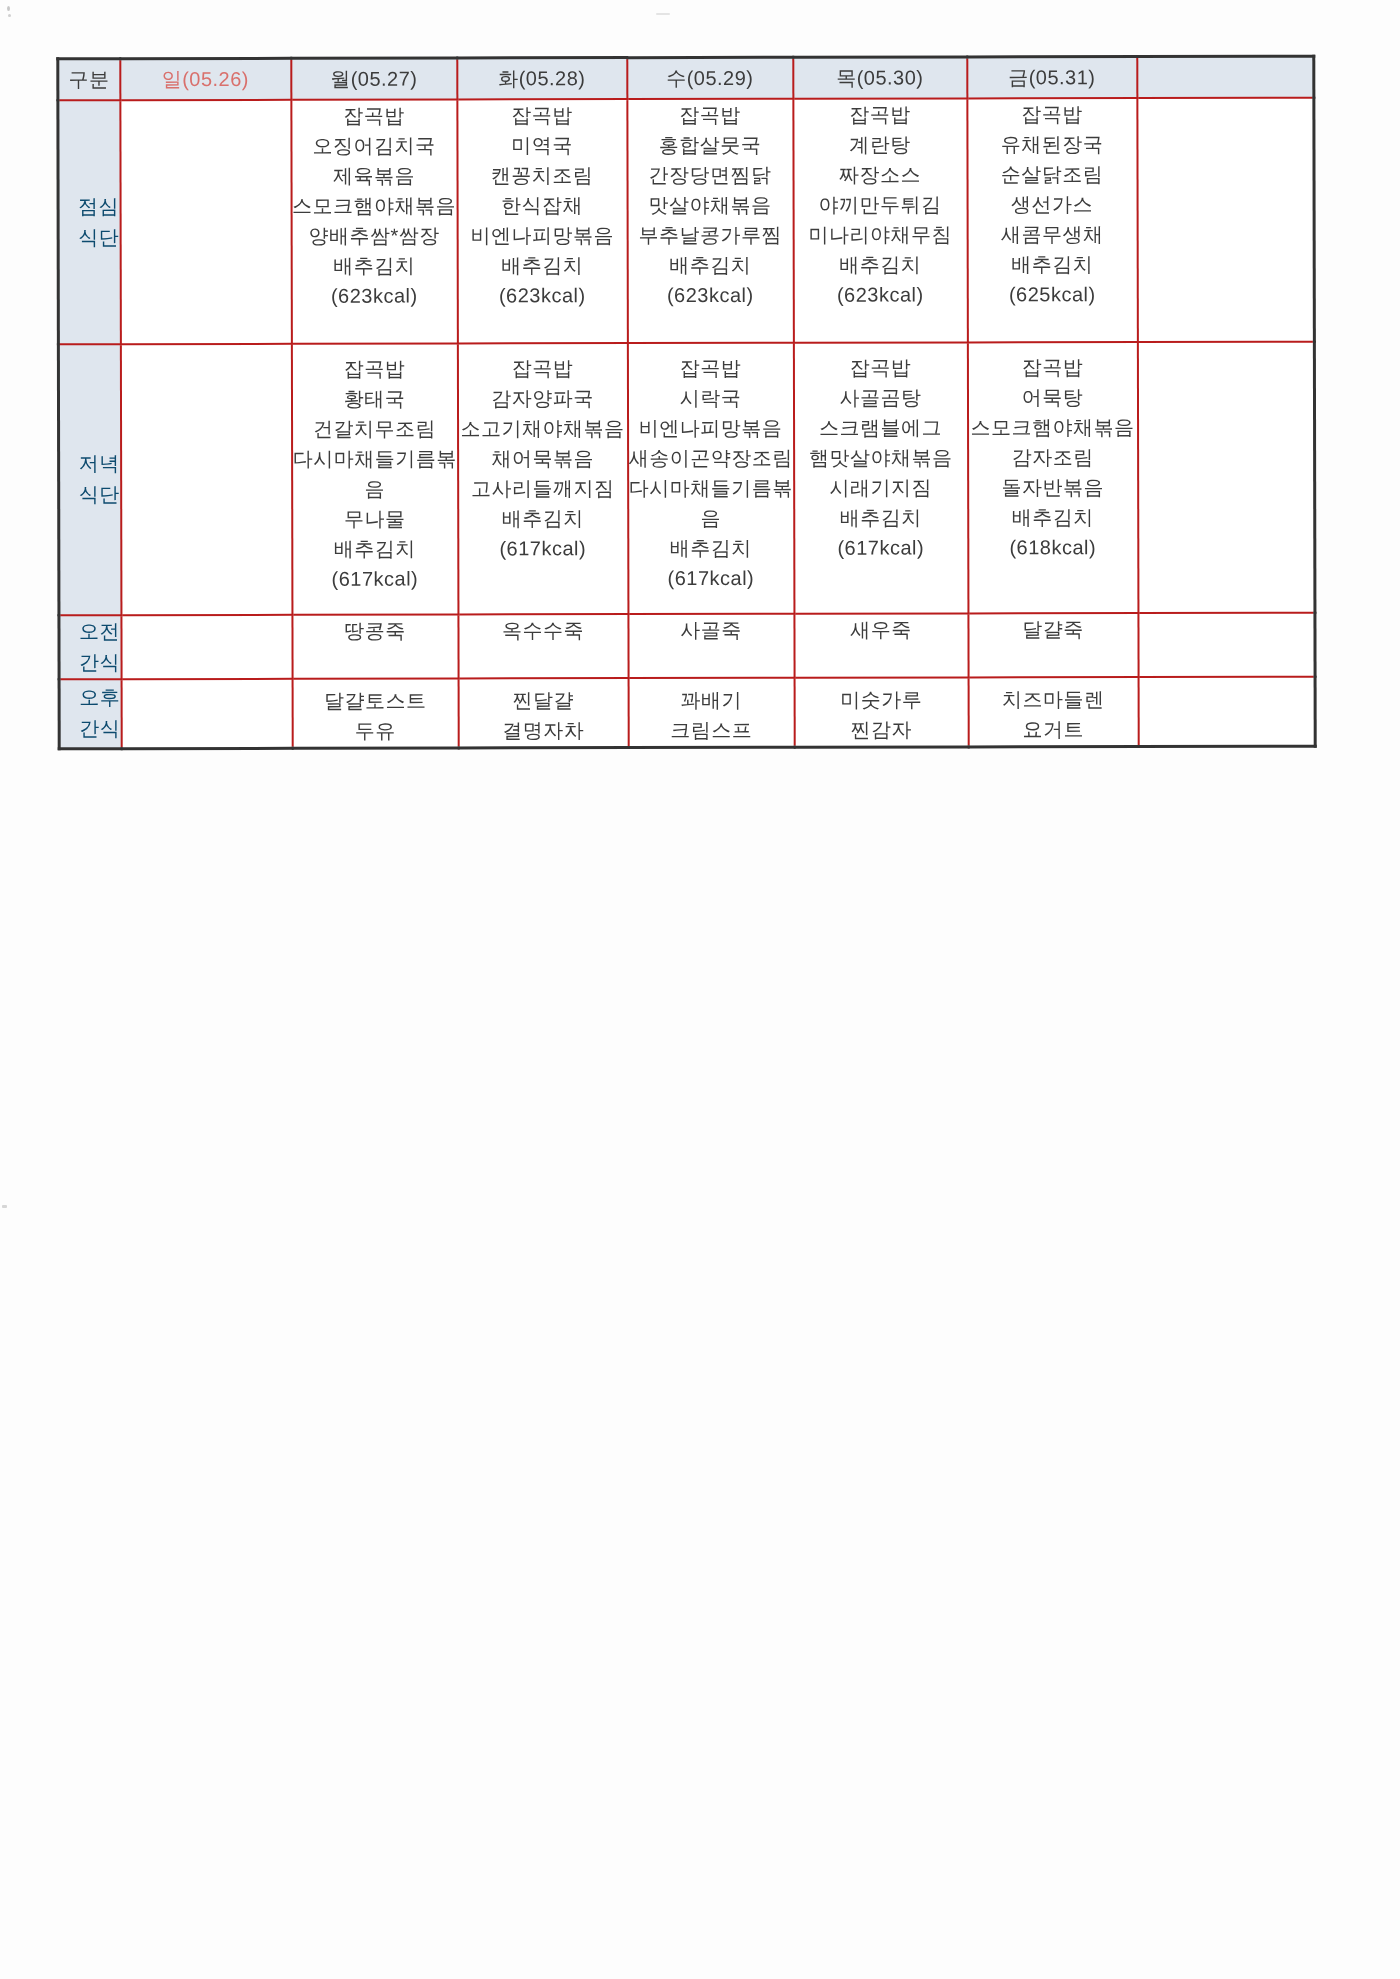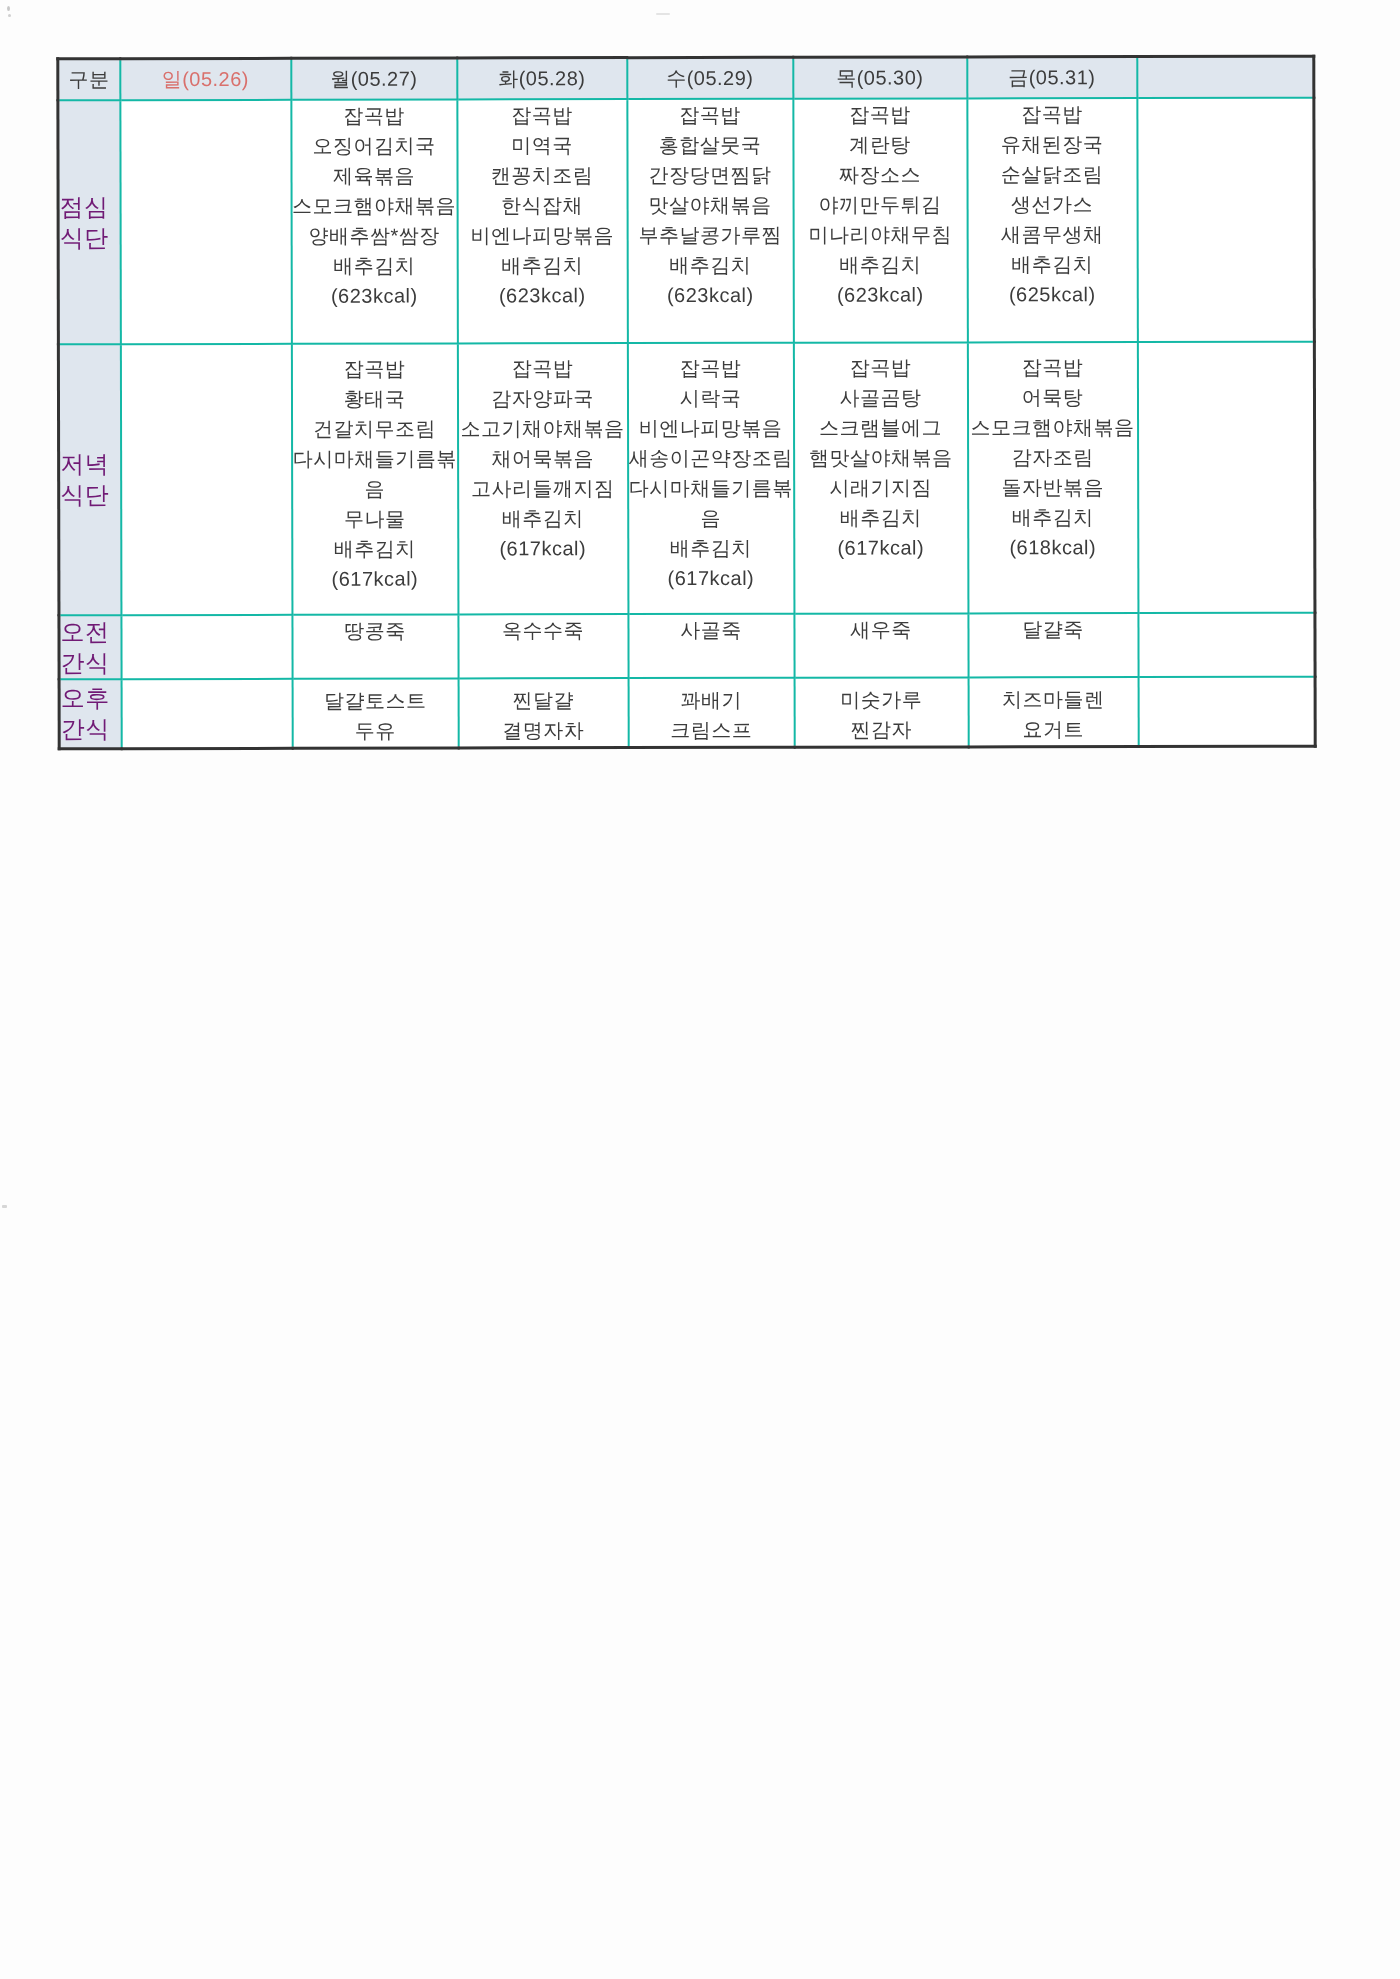--- a/index.html
+++ b/index.html
@@ -22,7 +22,7 @@
     background:#fff;
   }
   table.meal td, table.meal th{
-    border:2px solid #14b8a6;
+    border:2px solid #b91c1c;
     padding:0;
     font-weight:normal;
   }

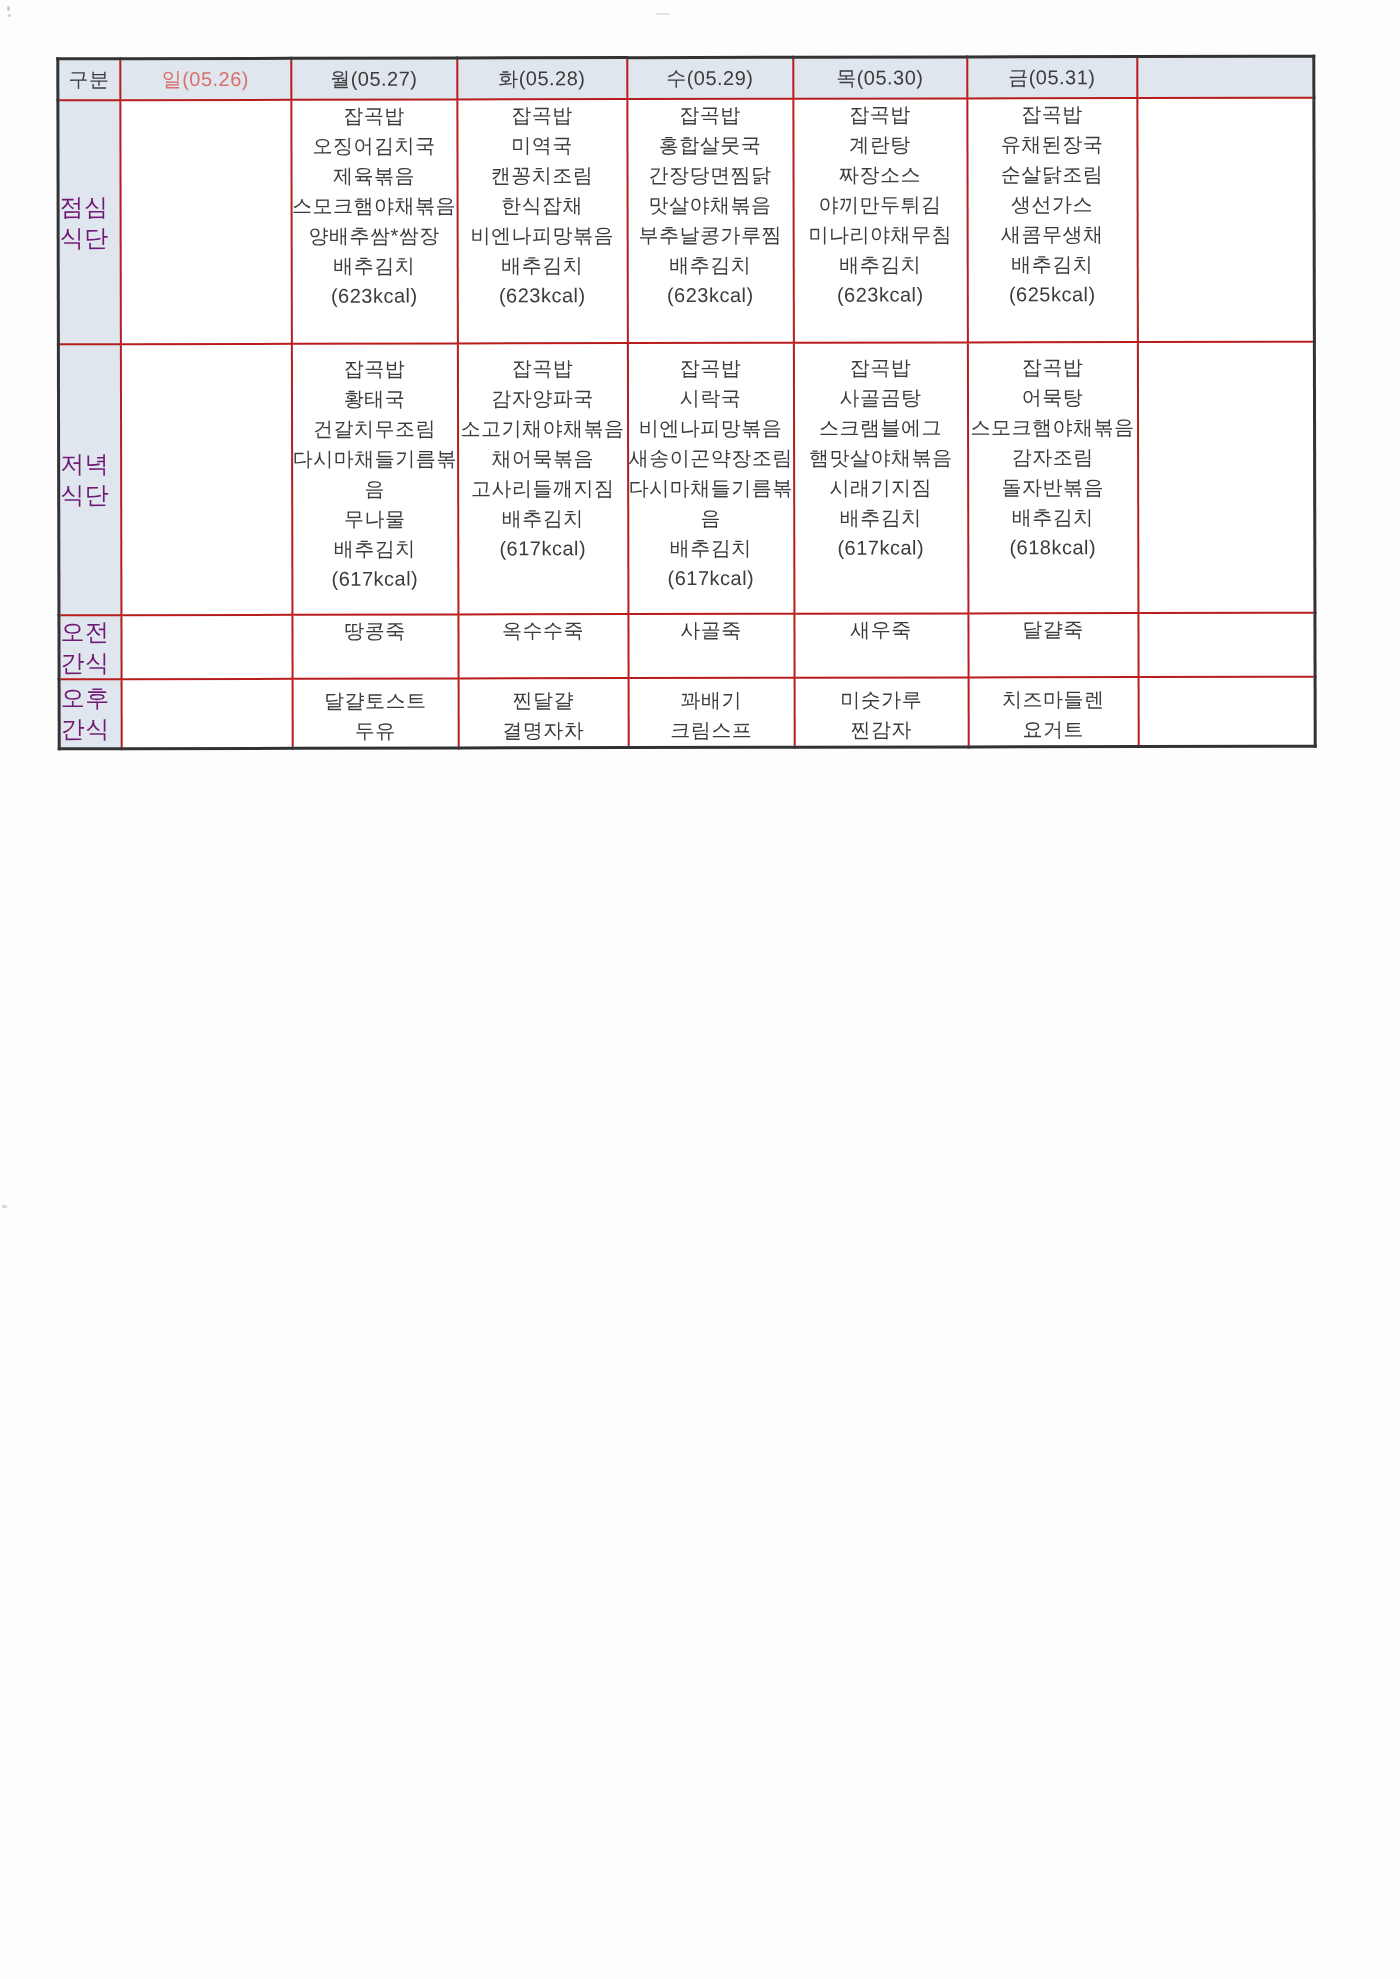--- a/index.html
+++ b/index.html
@@ -41,9 +41,9 @@
   
   th.row-label{
     background:#dfe6ee;
-    font-size:24px;
-    color:#701a75;
-    text-align:left;
+    font-size:20px;
+    color:#0c4a6e;
+    text-align:right;
     vertical-align:middle;
     line-height:31px;
     letter-spacing:0.5px;

